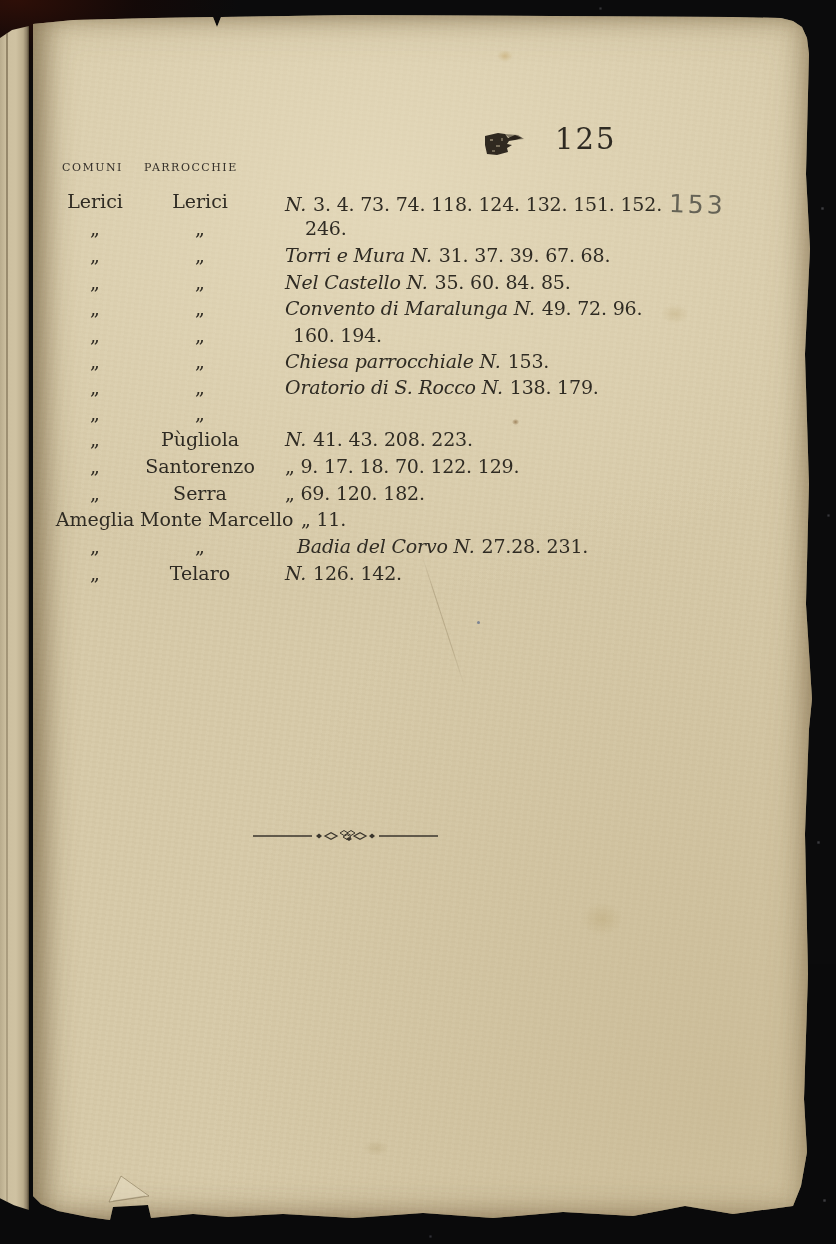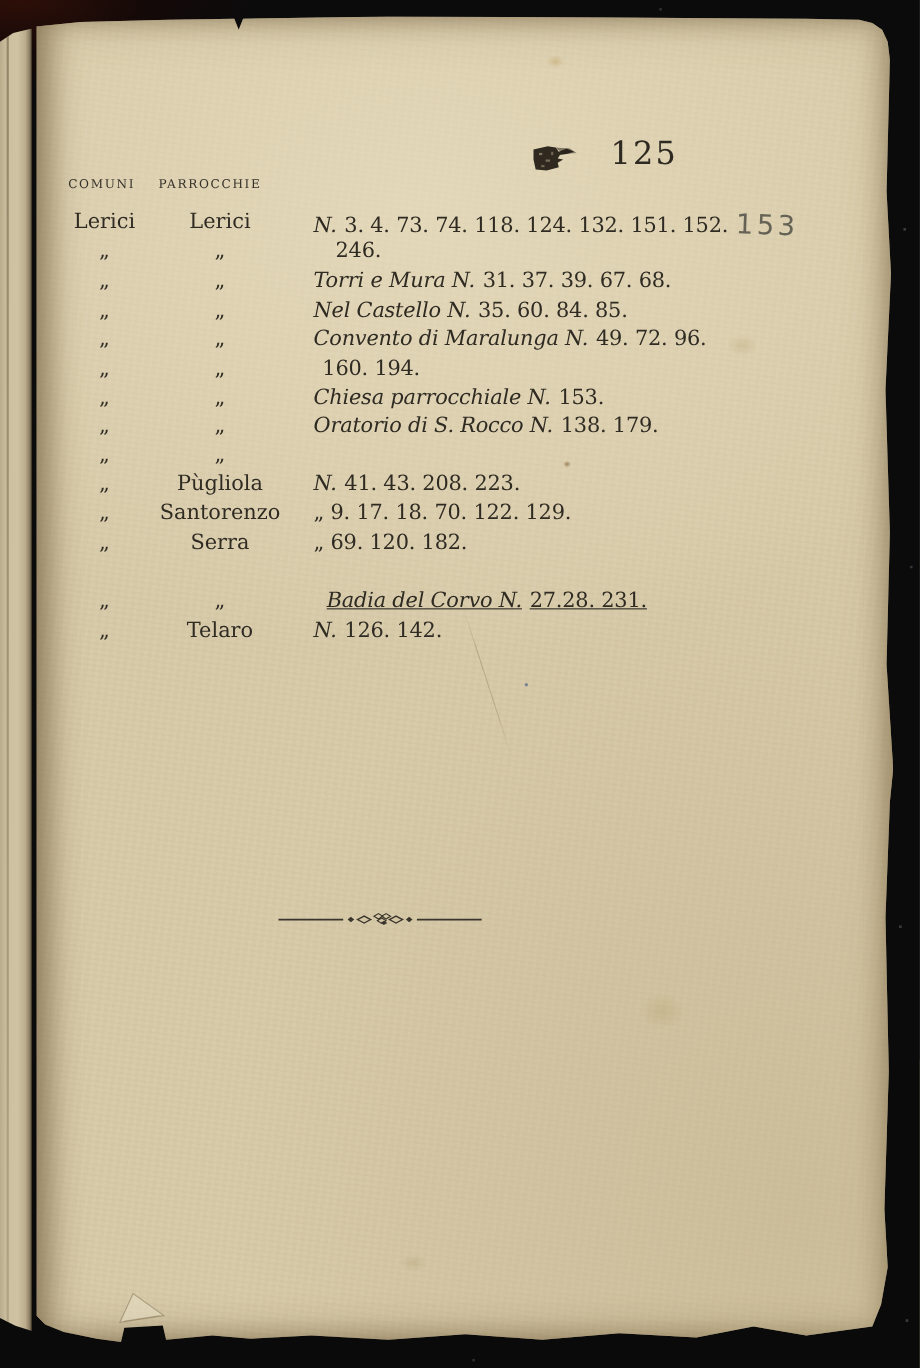--- a/index.html
+++ b/index.html
@@ -164,6 +164,11 @@
       <span class="c2">Serra</span>
       <span class="c3"><i></i><span>„ 69. 120. 182.</span></span>
     </div>
+    <div class="row wide-c2" style="top:494px">
+      <span class="c1">Ameglia</span>
+      <span class="c2">Monte Marcello</span>
+      <span class="c3"><i></i><span>„ 11.</span></span>
+    </div>
     <div class="row ind-md" style="top:521px">
       <span class="c1">„</span>
       <span class="c2">„</span>

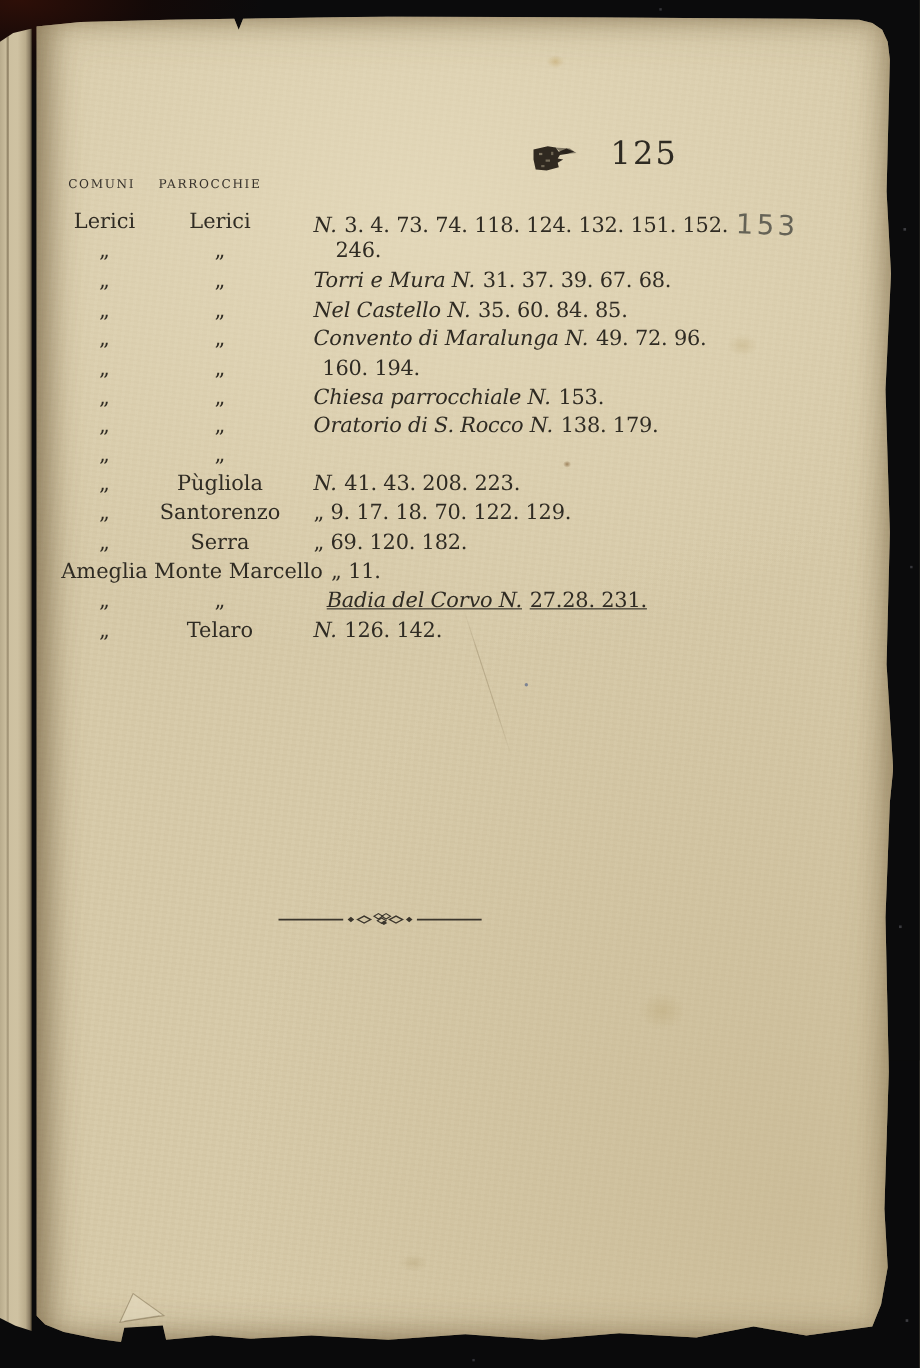--- a/index.html
+++ b/index.html
@@ -61,7 +61,7 @@
   .c3 i:empty{margin-right:0;}
   .row.ind-lg .c3{padding-left:20px;}
   .row.ind-sm .c3{padding-left:8px;}
-  .row.ind-md .c3{padding-left:12px;text-decoration:underline;}
+  .row.ind-md .c3{padding-left:12px;}
   .row.wide-c2 .c3{left:268px;}
   .hand{display:inline-block;font-family:"DejaVu Sans","Liberation Sans",sans-serif;
     font-size:25px;color:#55544a;letter-spacing:3px;margin-left:7px;vertical-align:-2px;

